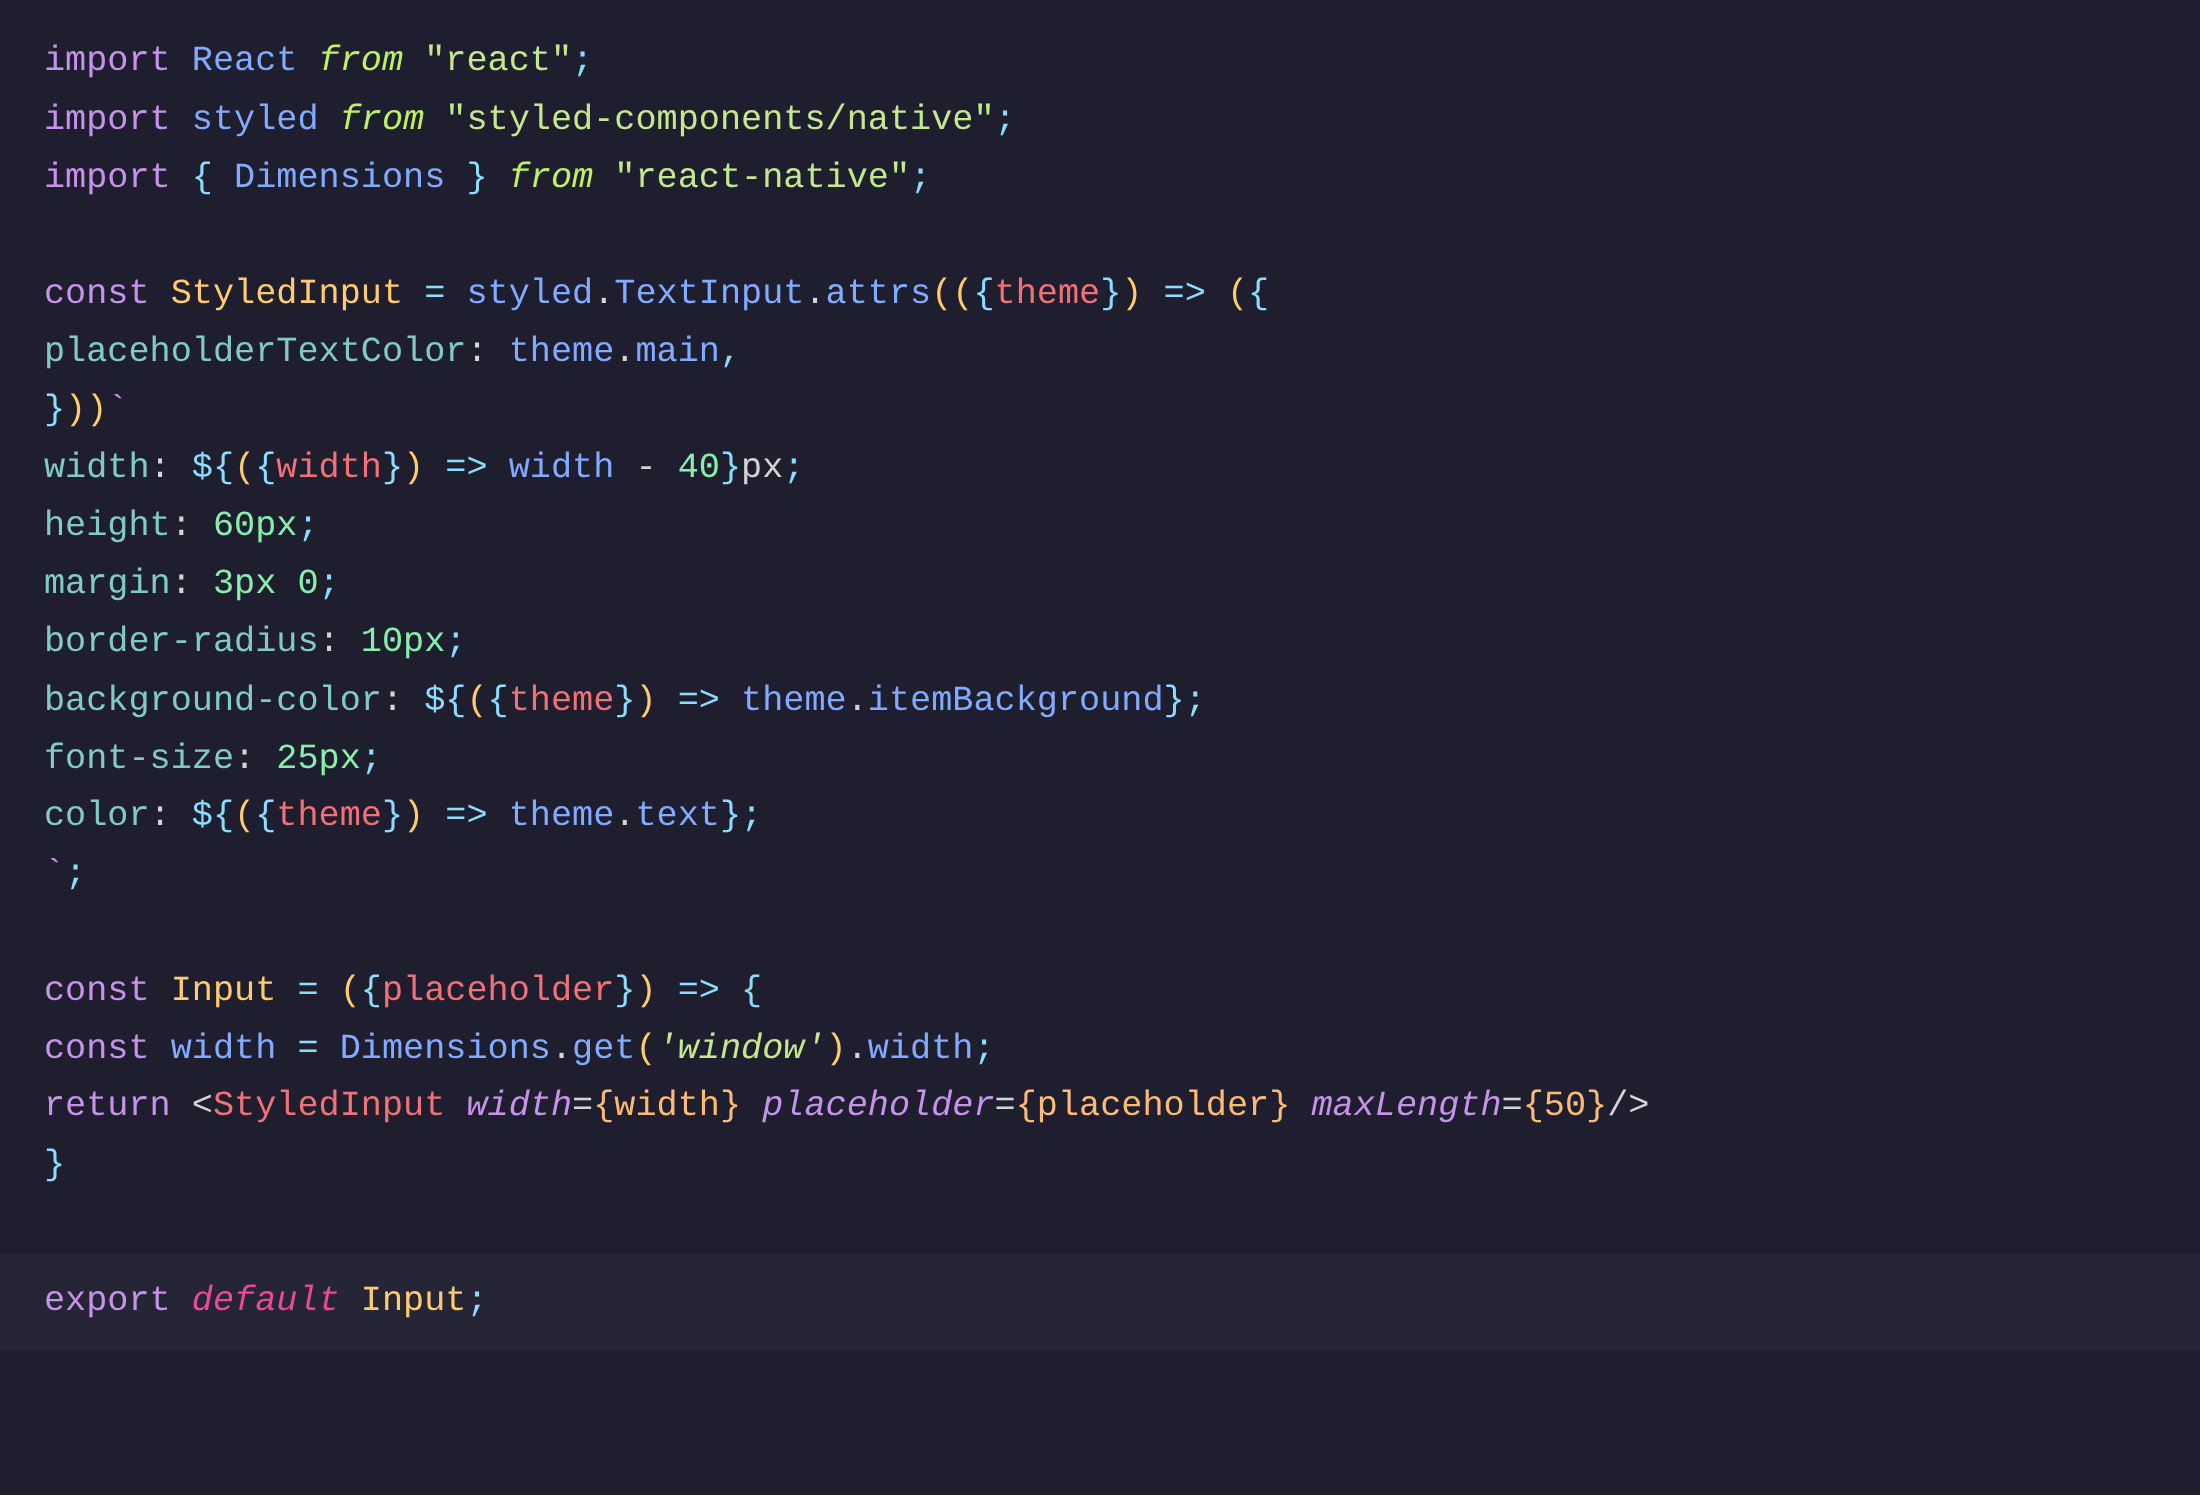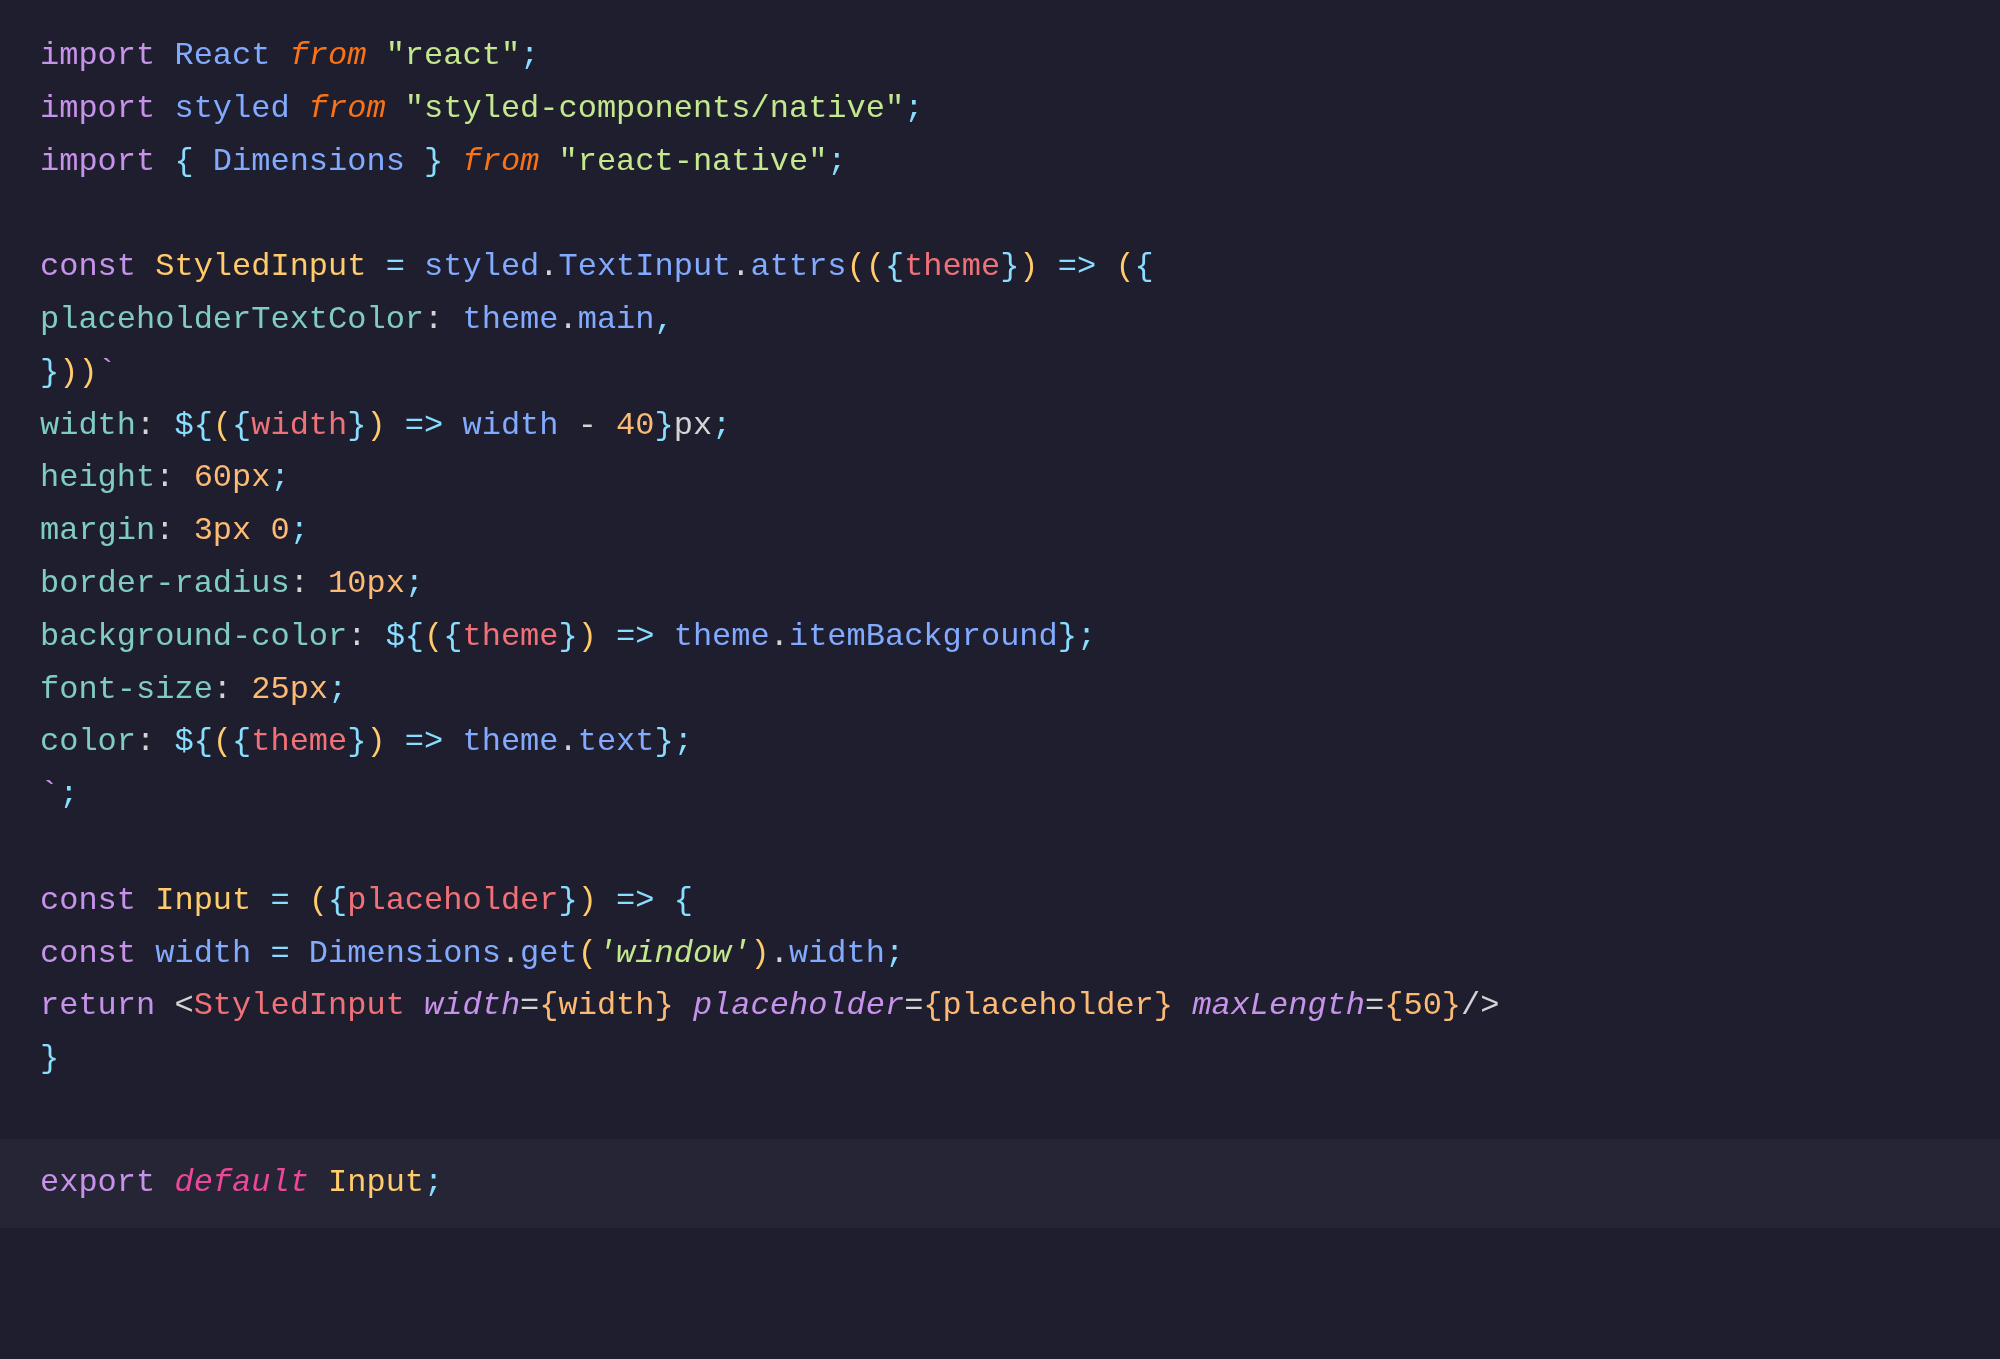--- a/index.html
+++ b/index.html
@@ -20,7 +20,7 @@
 
     
     .kw-import    { color: #c792ea; }  
-    .kw-from      { color: #f97316; font-style: italic; }  
+    .kw-from      { color: #bef264; font-style: italic; }  
     .kw-default   { color: #ec4899; font-style: italic; }  
     .str          { color: #c3e88d; }                       
     .str-sq       { color: #c3e88d; font-style: italic; }

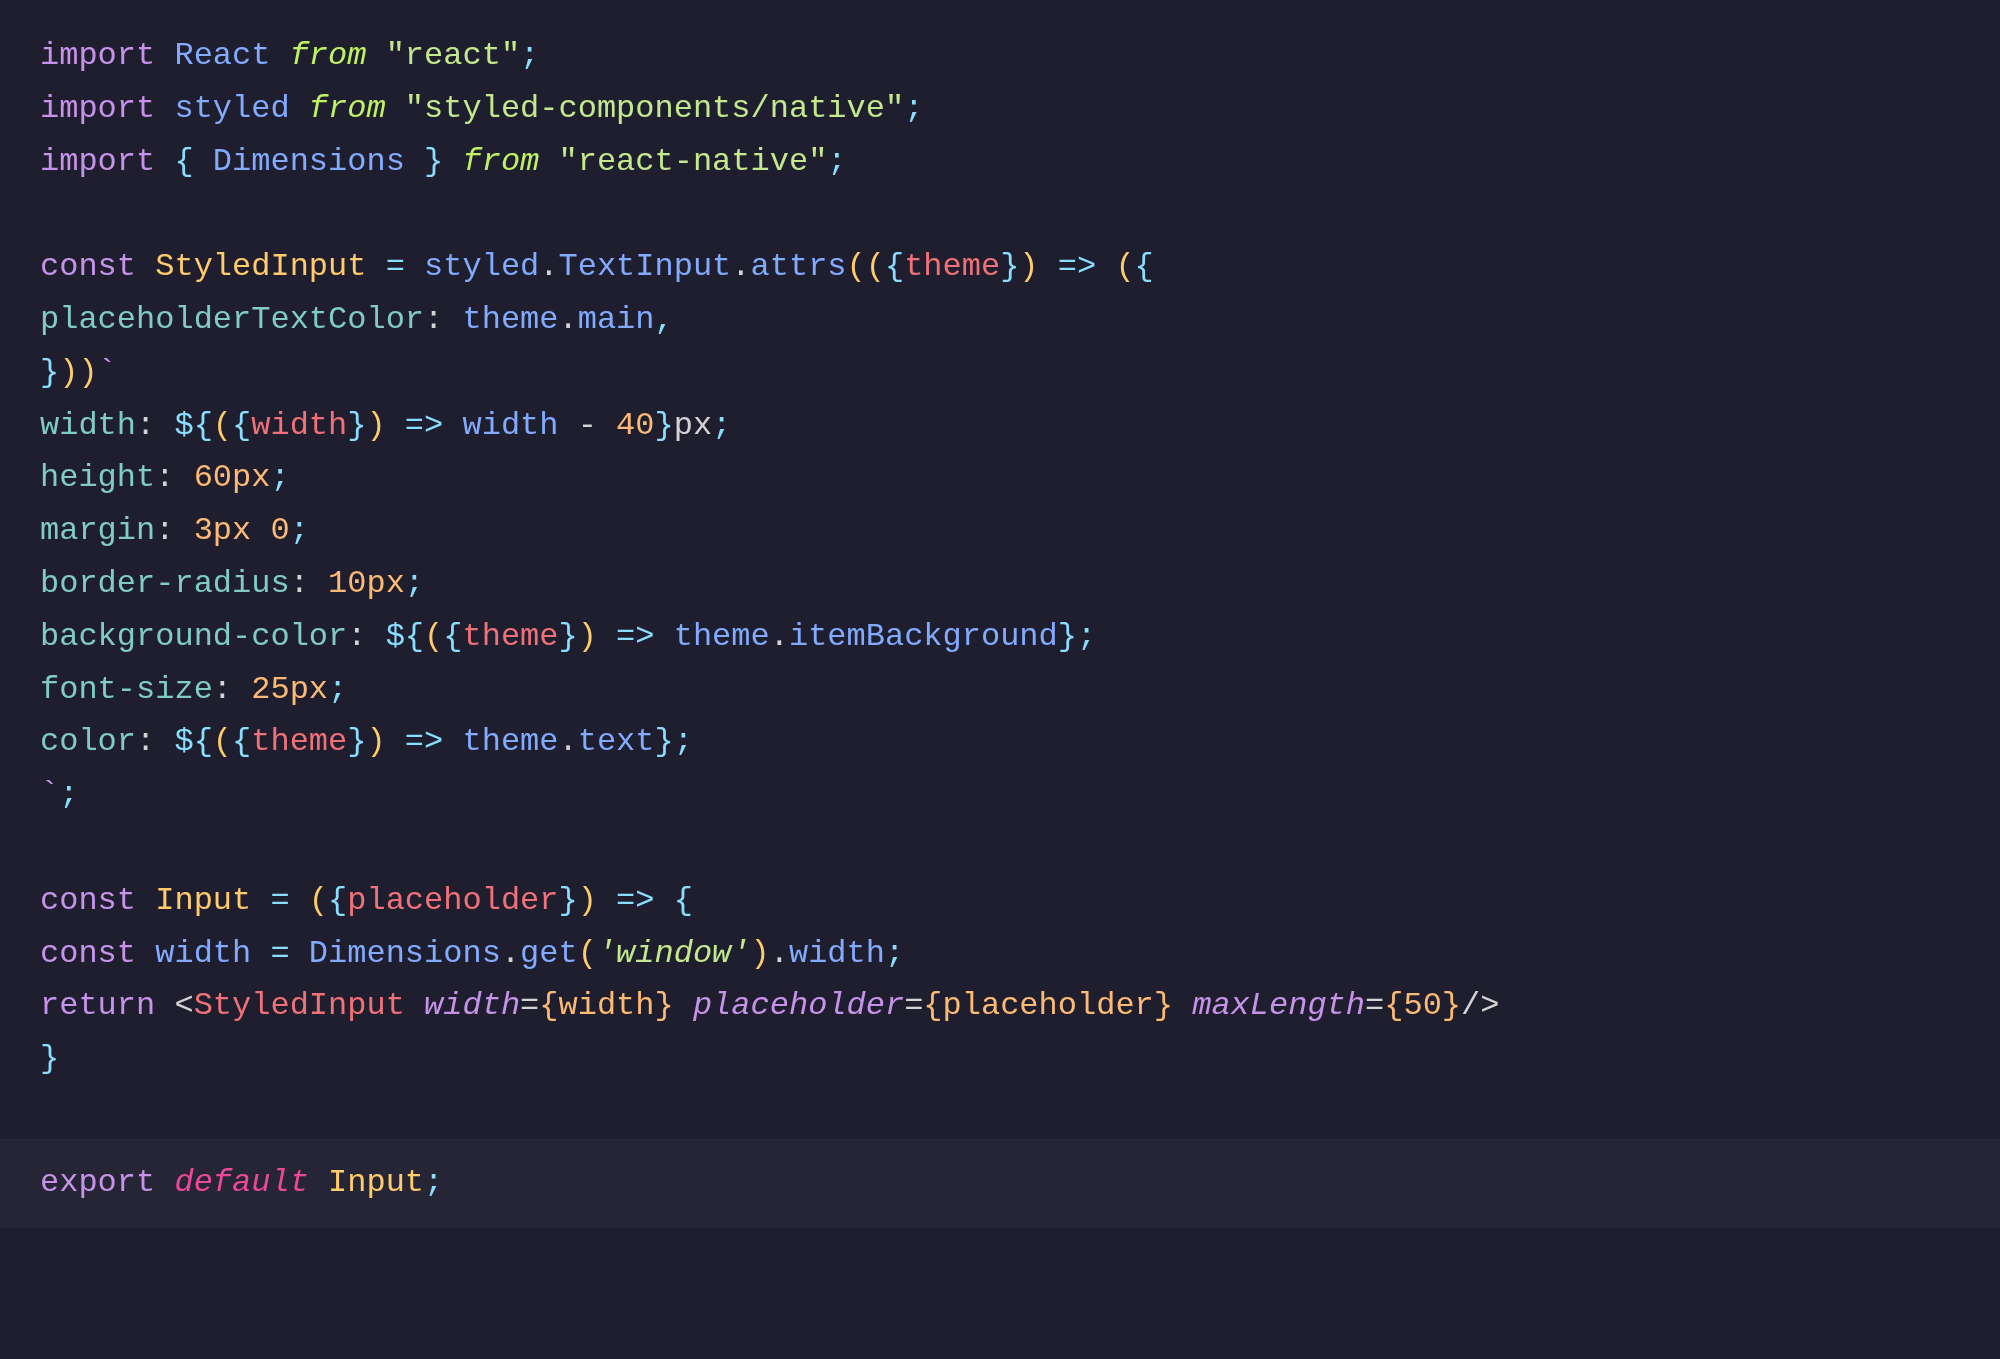--- a/index.html
+++ b/index.html
@@ -37,7 +37,7 @@
     .jsx-val      { color: #fdba74; }                       
     .arrow        { color: #89ddff; }
     .semi         { color: #89ddff; }
-    .num          { color: #fdba74; }
+    .num          { color: #86efac; }
     .paren        { color: #ffcb6b; }
 
     .blank-line {

